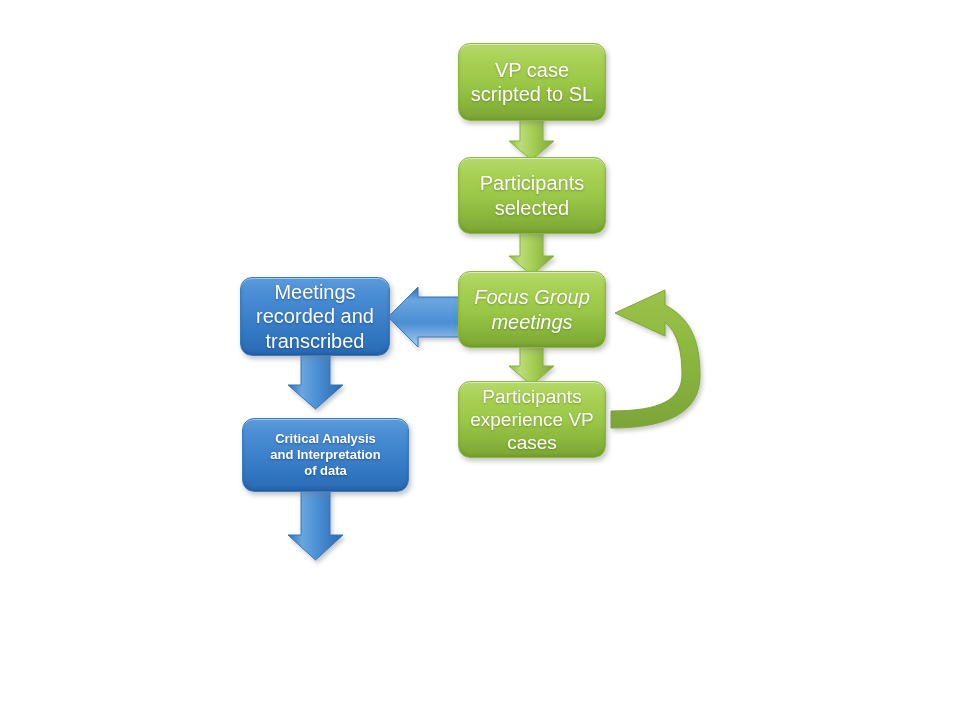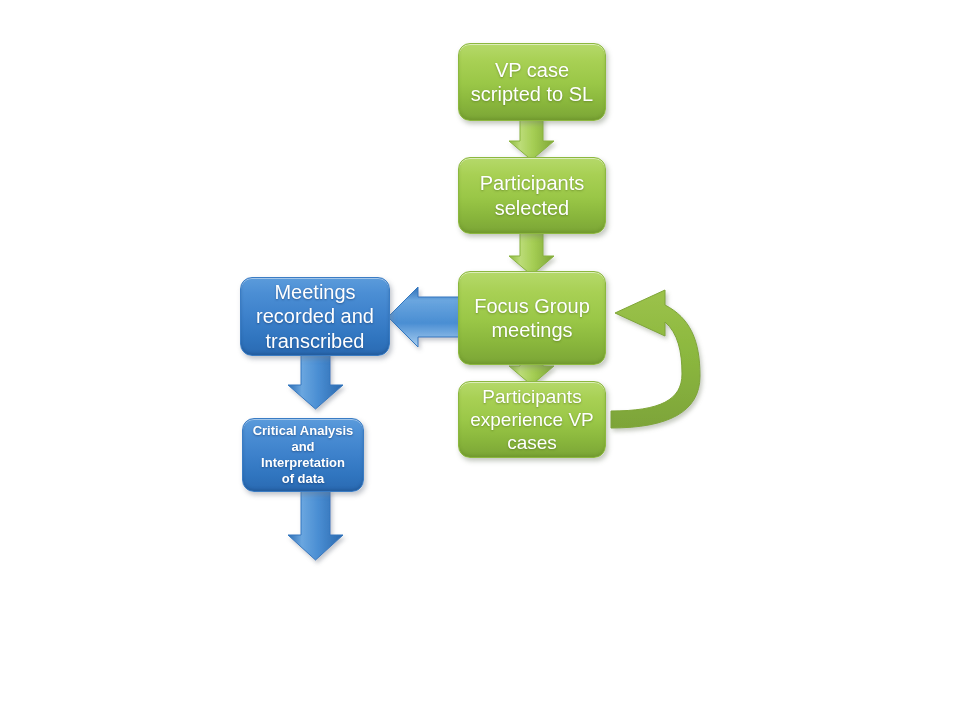--- a/index.html
+++ b/index.html
@@ -181,7 +181,7 @@
 selected</span>
   </div>
 
-  <div class="node green fs-large" style="left:458px; top:271px; width:148px; height:94px;">
+  <div class="node green fs-large" style="left:458px; top:271px; width:148px; height:77px;font-style:italic;">
     <span class="label">Focus Group
 meetings</span>
   </div>

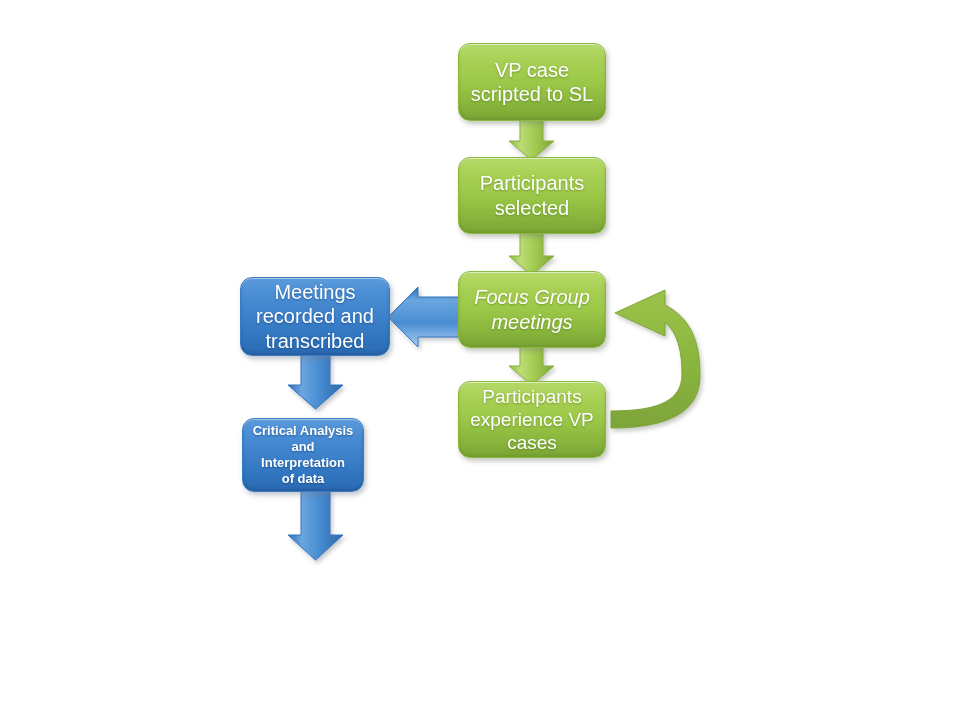--- a/index.html
+++ b/index.html
@@ -198,7 +198,7 @@
 transcribed</span>
   </div>
 
-  <div class="node blue fs-small" style="left:242px; top:418px; width:122px; height:74px;">
+  <div class="node blue fs-small" style="left:242px; top:418px; width:167px; height:74px;">
     <span class="label">Critical Analysis
 and Interpretation
 of data</span>

